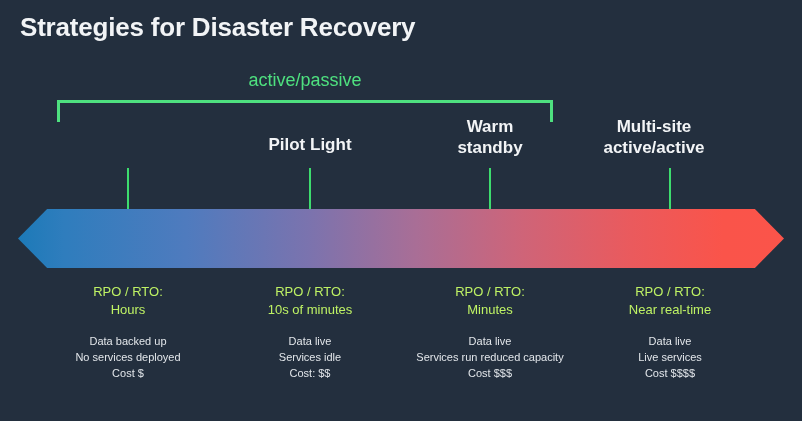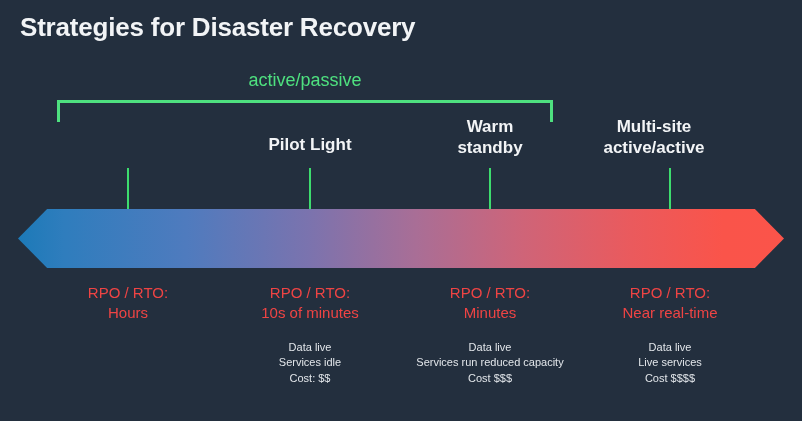--- a/index.html
+++ b/index.html
@@ -108,9 +108,9 @@
     text-align: center;
   }
   .rpo-block {
-    font-size: 15px;
+    font-size: 13px;
     line-height: 1.35;
-    color: #ef4444;
+    color: #bef264;
     white-space: pre-line;
   }
   .spec-block {

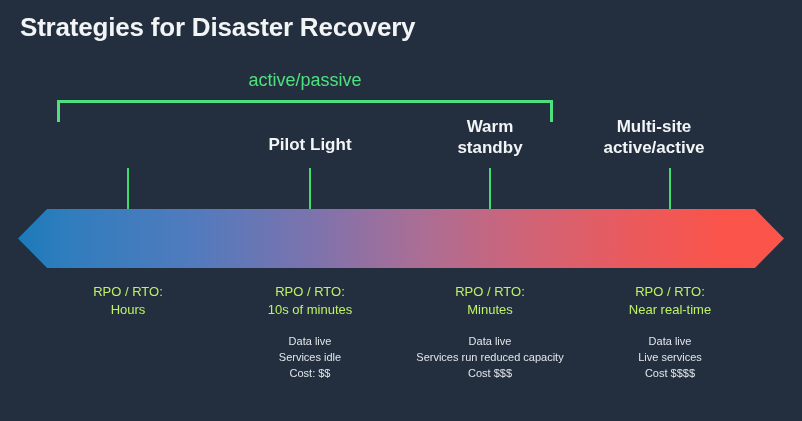--- a/index.html
+++ b/index.html
@@ -153,6 +153,9 @@
   <div class="detail" style="left:23px; top:283px;">
     <div class="rpo-block">RPO / RTO:
 Hours</div>
+    <div class="spec-block">Data backed up
+No services deployed
+Cost $</div>
   </div>
 
   <div class="detail" style="left:205px; top:283px;">

